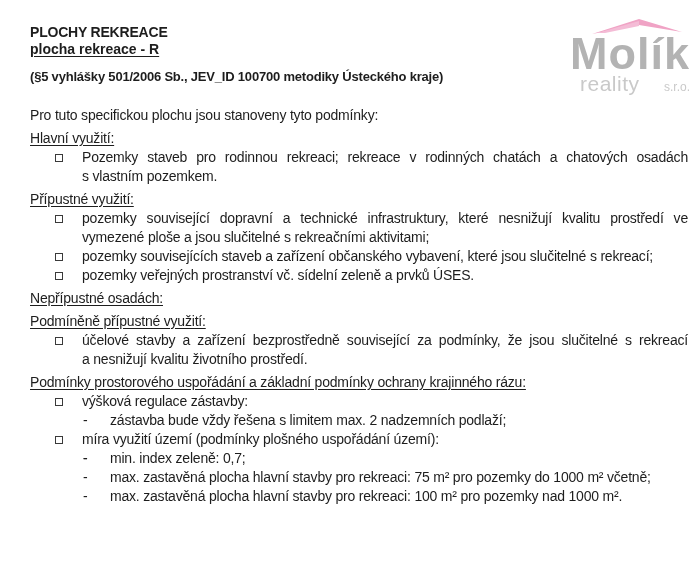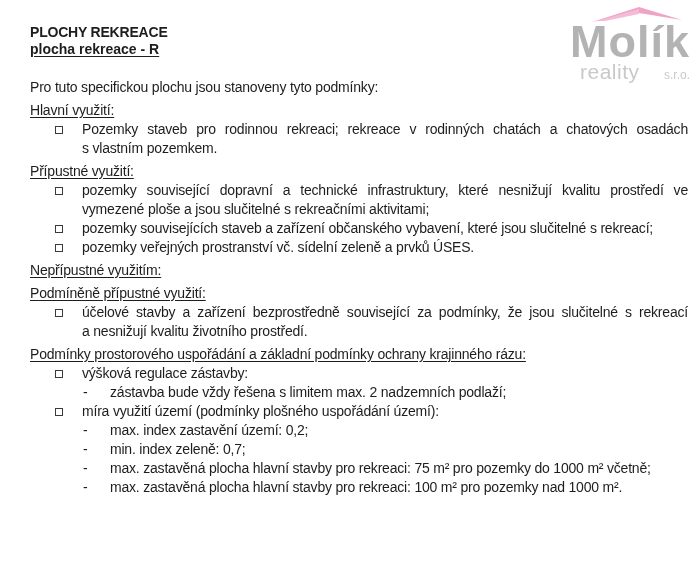--- a/index.html
+++ b/index.html
@@ -72,6 +72,7 @@
   <div class="title-block">
     <div class="doc-title">PLOCHY REKREACE</div>
     <div class="doc-subtitle">plocha rekreace - R</div>
+    <div class="doc-ref">(§5 vyhlášky 501/2006 Sb., JEV_ID 100700 metodiky Ústeckého kraje)</div>
   </div>
 
   <div class="intro">Pro tuto specifickou plochu jsou stanoveny tyto podmínky:</div>

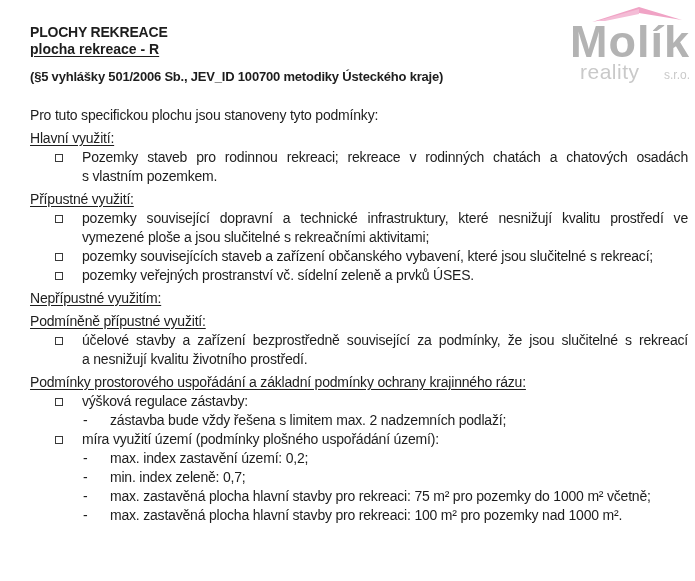--- a/index.html
+++ b/index.html
@@ -13,7 +13,7 @@
   }
 
   
-  .logo { position: absolute; top: 4px; right: 2px; width: 165px; text-align: right; }
+  .logo { position: absolute; top: 16px; right: 2px; width: 165px; text-align: right; }
   .logo-roof { position: absolute; top: 2px; right: 10px; }
   .logo-brand {
     font-size: 45px; font-weight: bold; color: #b3b3b3;

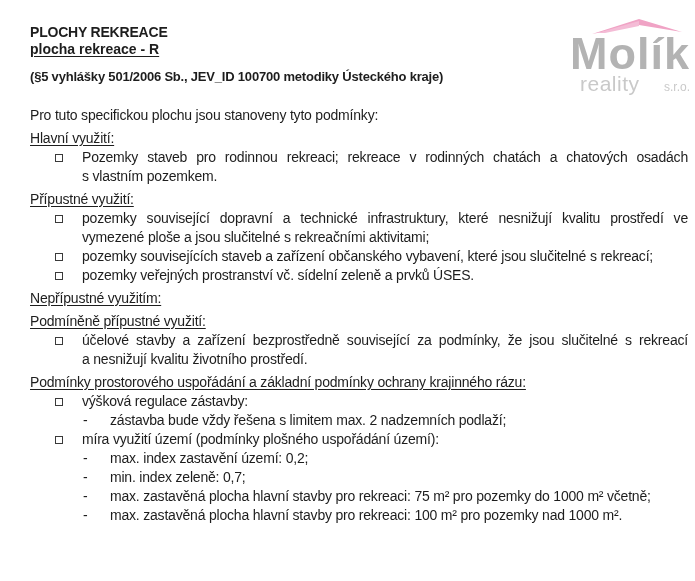--- a/index.html
+++ b/index.html
@@ -102,7 +102,7 @@
   </section>
 
   <section>
-    <h2 class="sec-head">Nepřípustné využitím:</h2>
+    <h2 class="sec-head">Nepřípustné osadách:</h2>
   </section>
 
   <section>

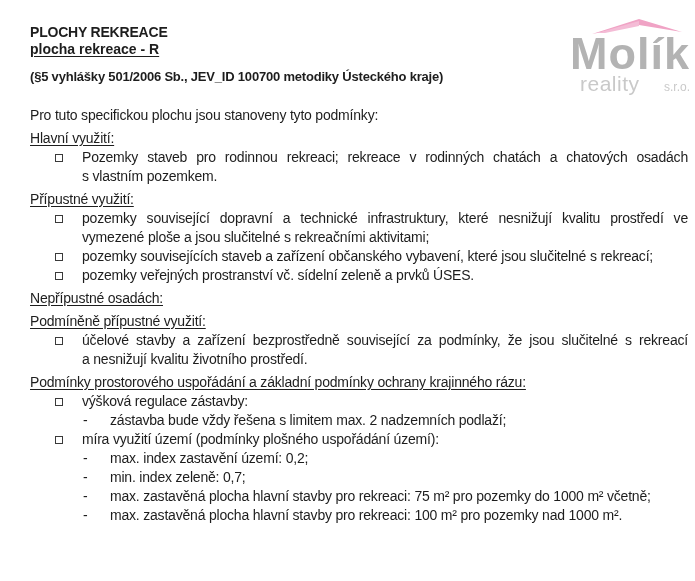--- a/index.html
+++ b/index.html
@@ -129,7 +129,6 @@
     </div>
     <div class="li dash">
       <span class="dash-marker">-</span>
-      <span class="li-text">max. index zastavění území: 0,2;</span>
     </div>
     <div class="li dash">
       <span class="dash-marker">-</span>

